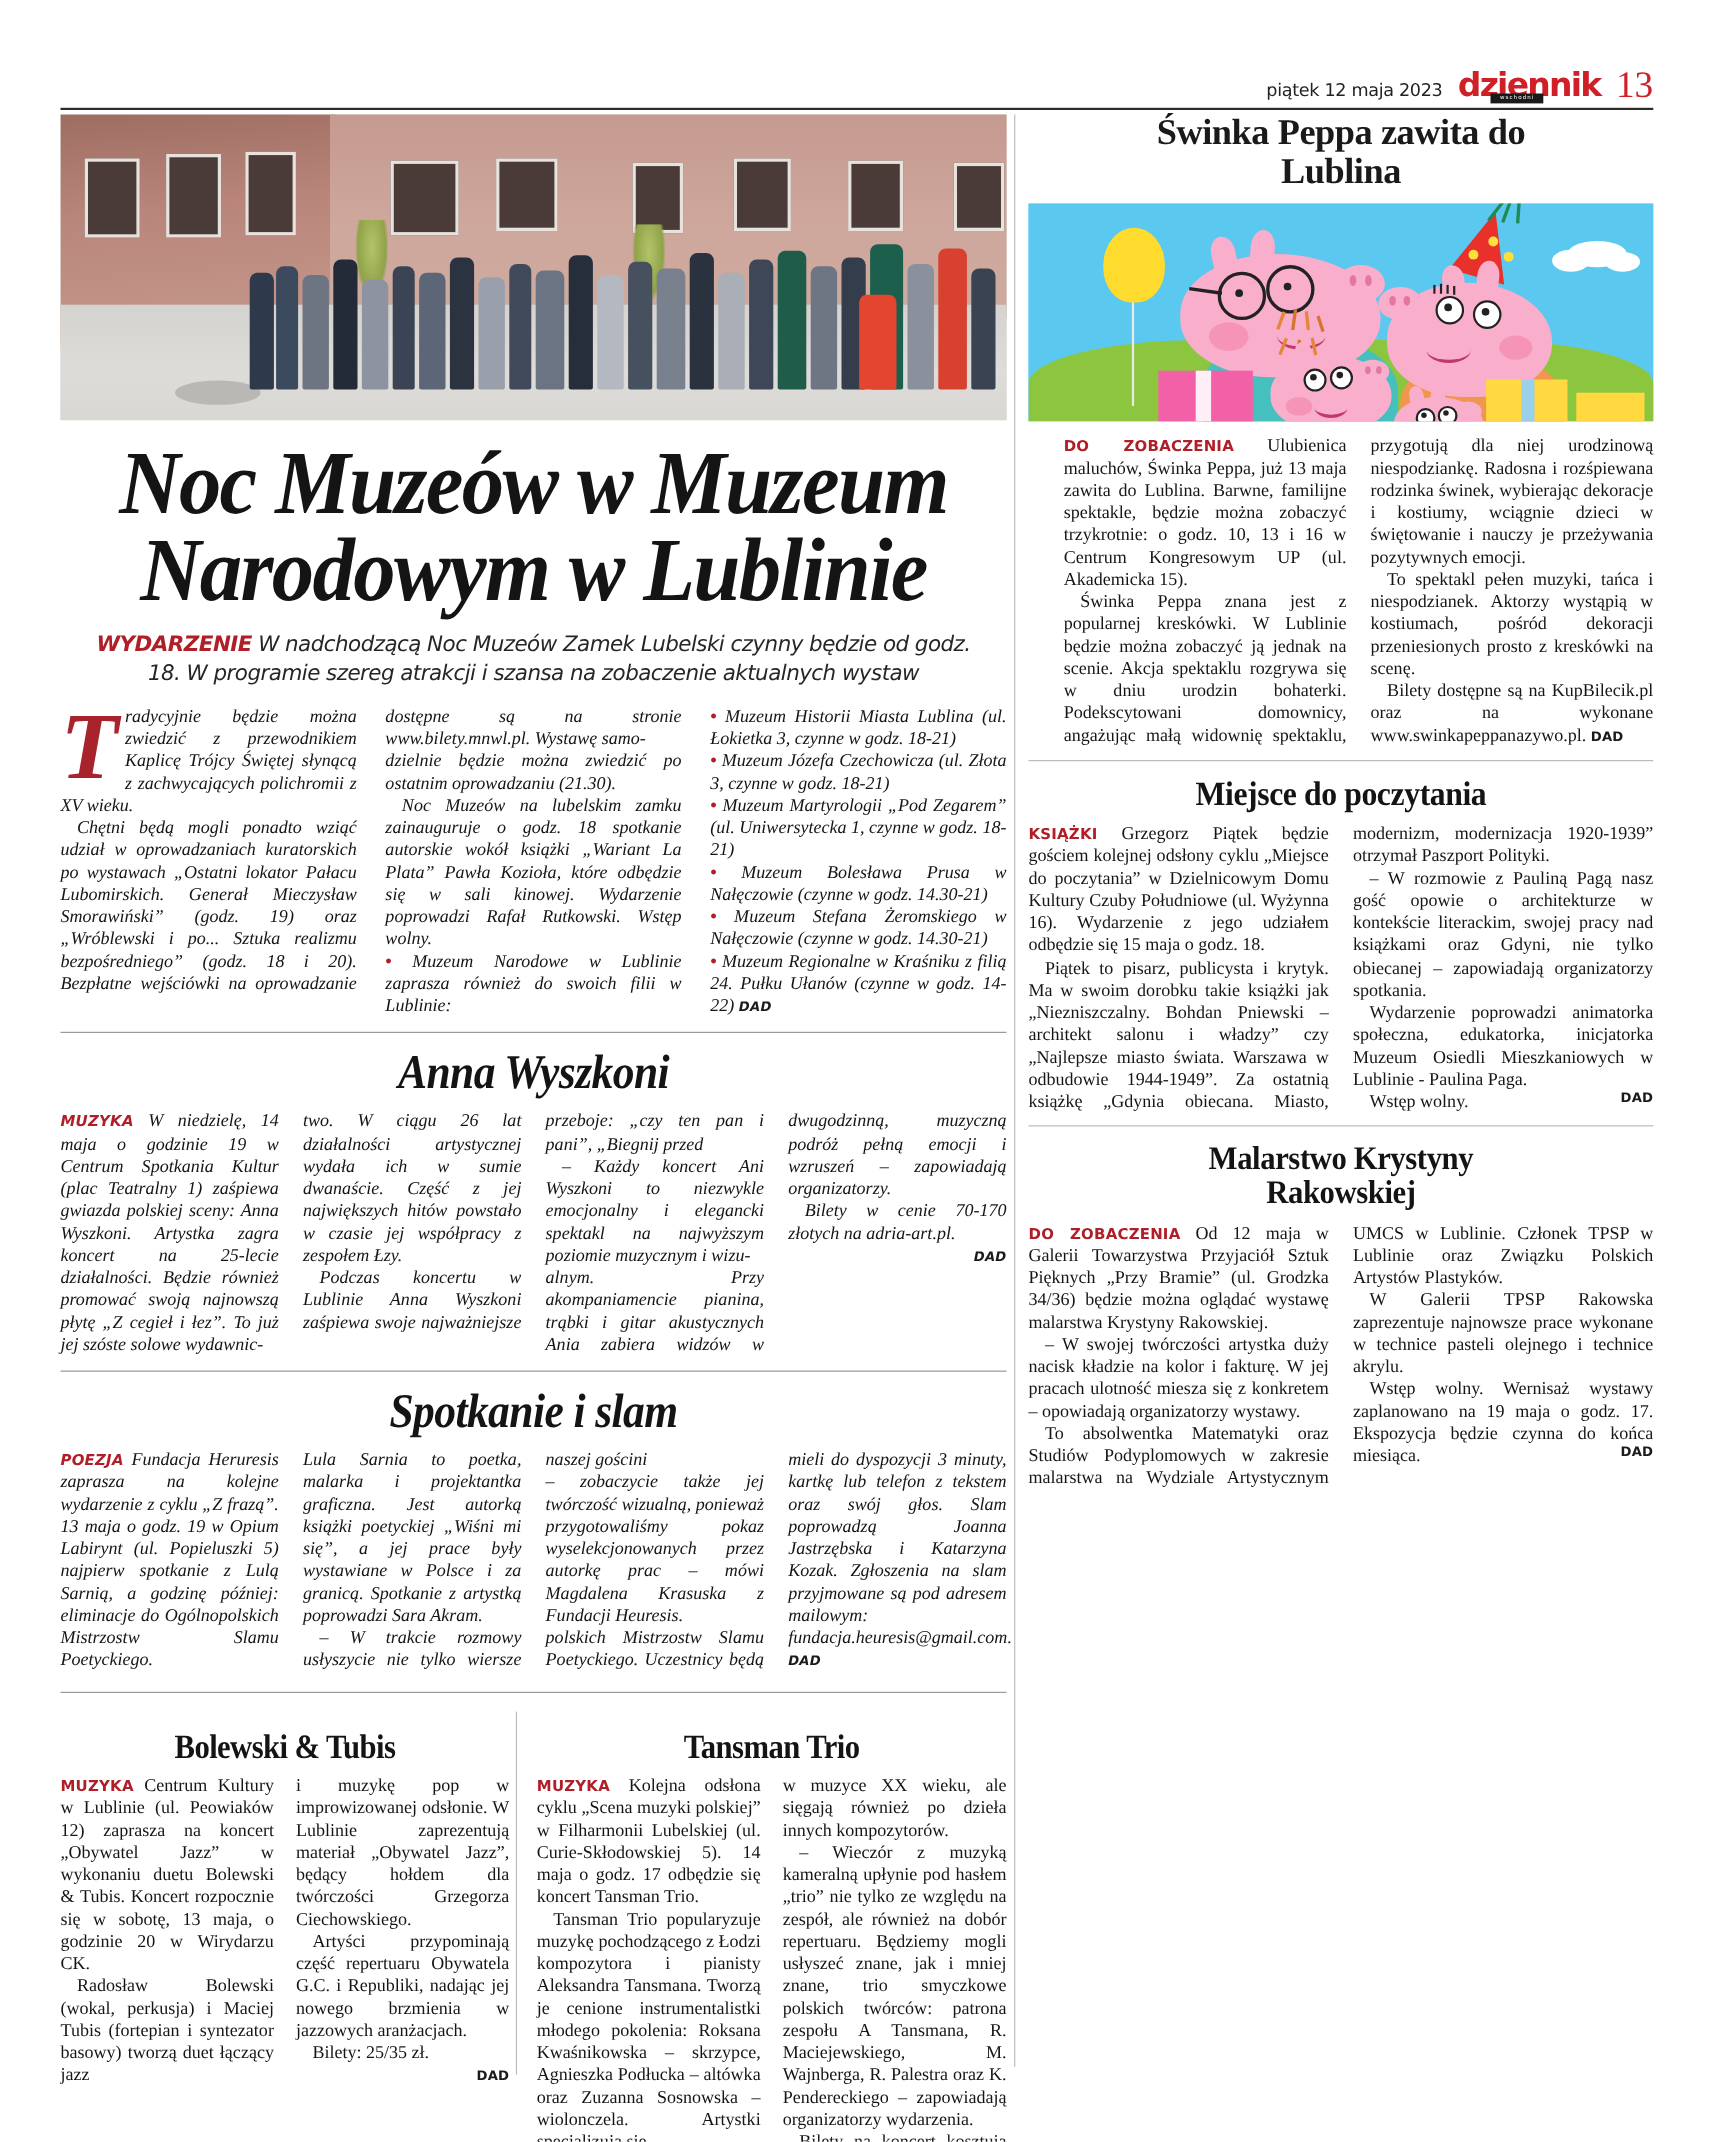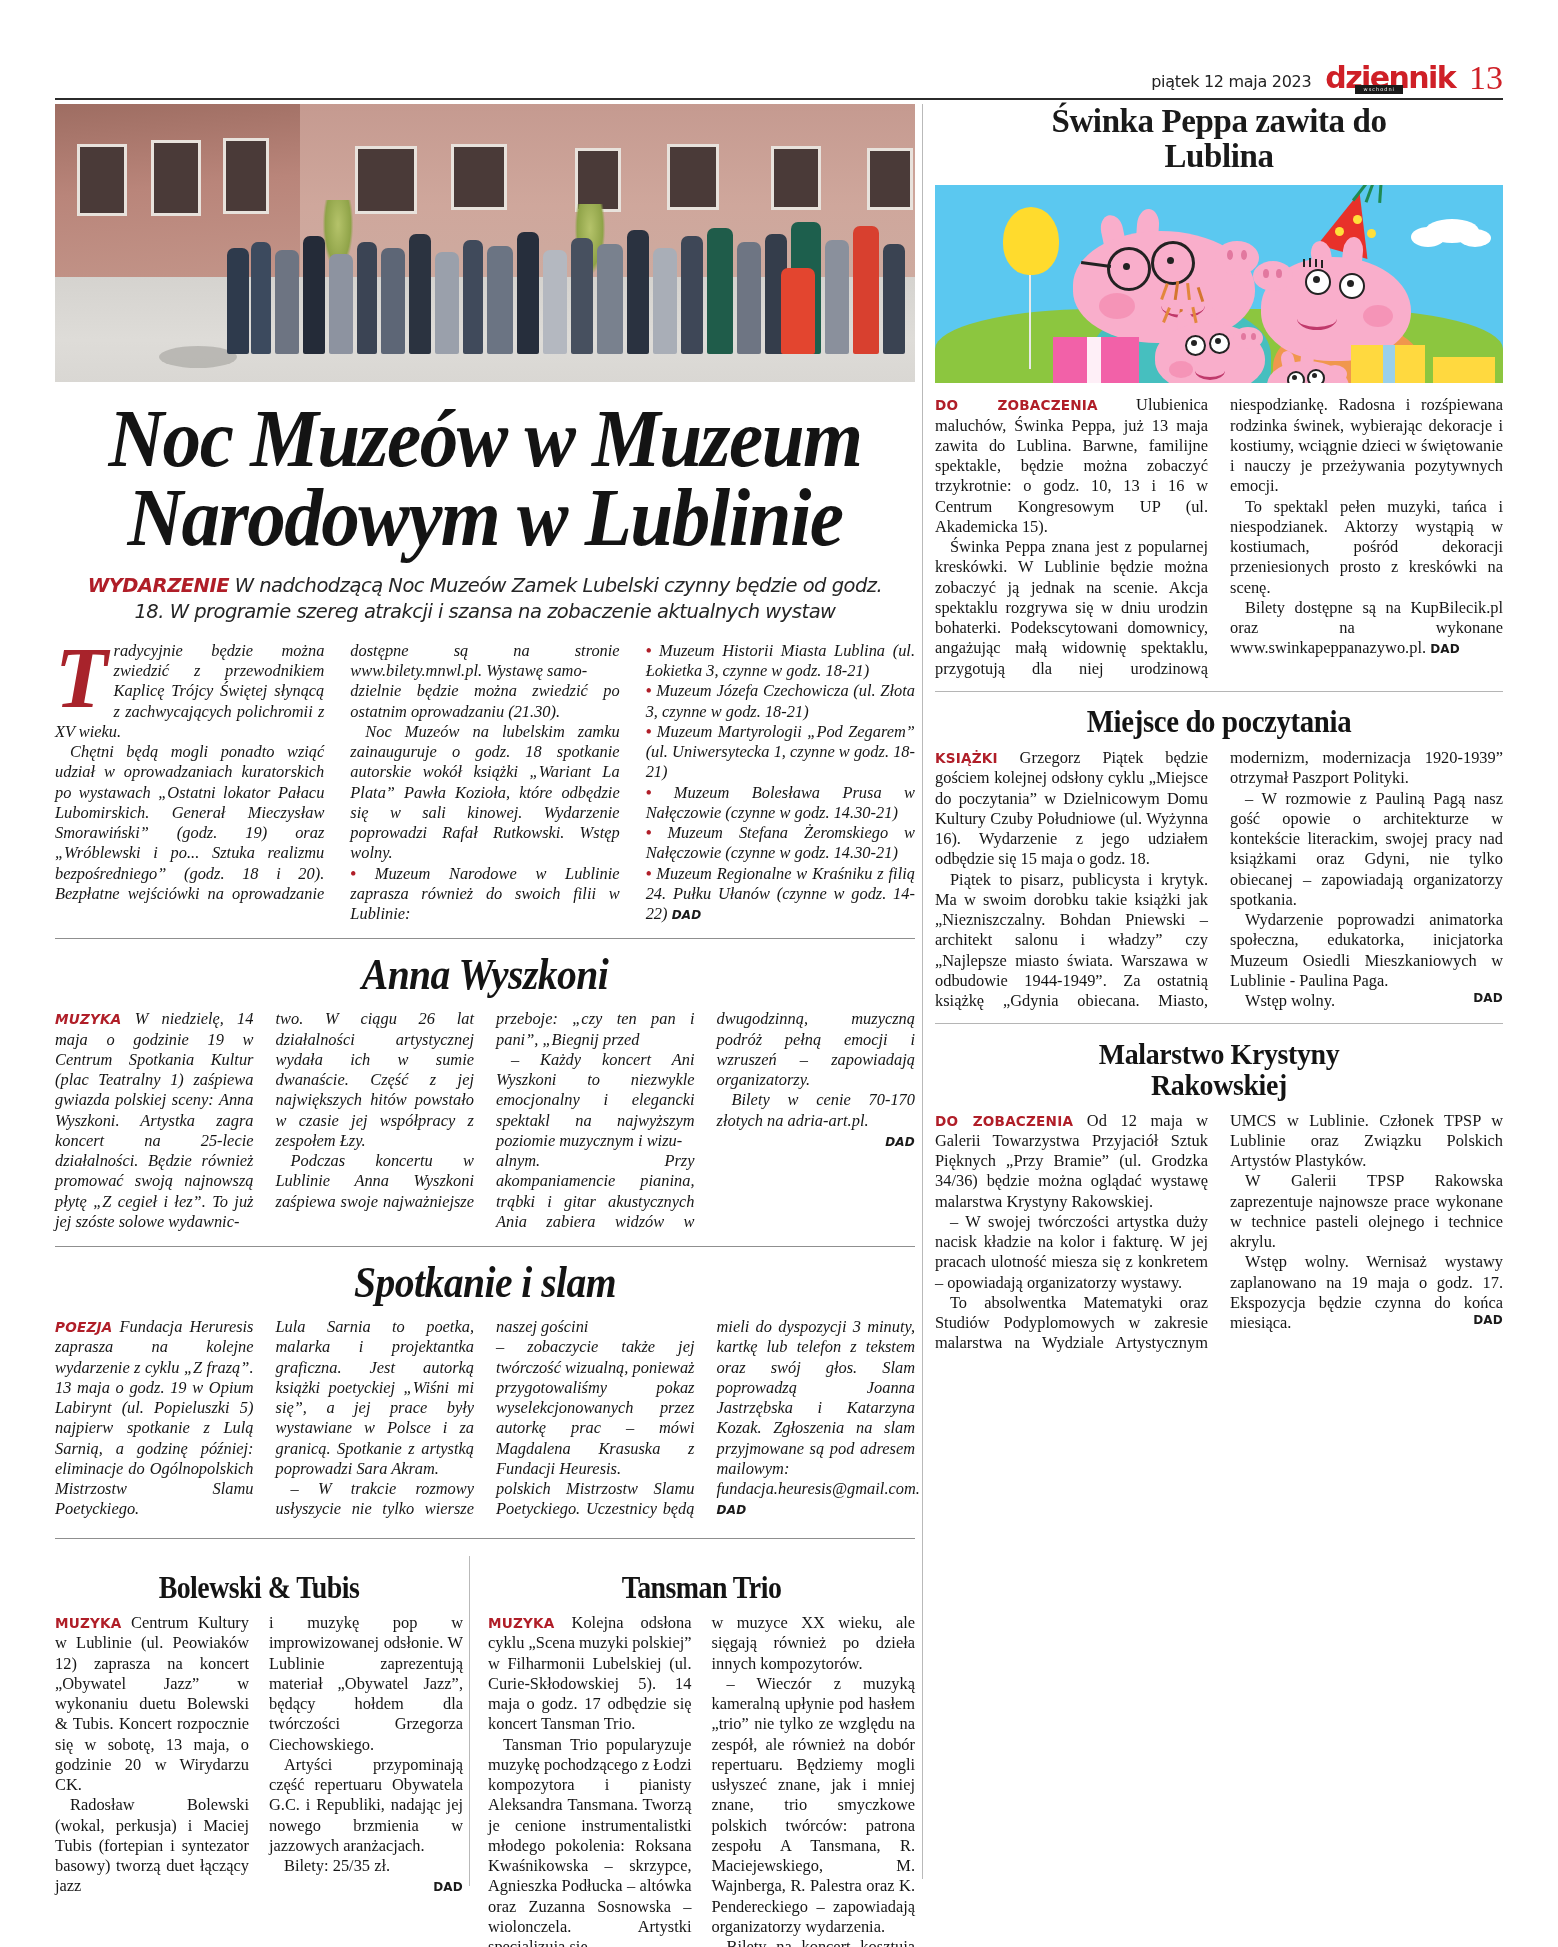--- a/index.html
+++ b/index.html
@@ -420,7 +420,7 @@
       <div class="gift" style="right:8px;top:172px;width:62px;height:44px;background:#ffd93f;"></div>
     </div>
 
-    <div class="cols2 rt-body" style="margin-top:12px;">
+    <div class="cols2 rt-body" style="margin-top:12px;margin-left:32px;">
       <p class="noind"><span class="kicker-red">DO ZOBACZENIA</span><span> Ulubienica maluchów, Świnka Peppa, już 13 maja zawita do Lublina. Barwne, familijne spektakle, będzie można zobaczyć trzykrotnie: o godz. 10, 13 i 16 w Centrum Kongresowym UP (ul. Akademicka 15).</span></p>
       <p>Świnka Peppa znana jest z popularnej kreskówki. W Lublinie będzie można zobaczyć ją jednak na scenie. Akcja spektaklu rozgrywa się w dniu urodzin bohaterki. Podekscytowani domownicy, angażując małą widownię spektaklu, przygotują dla niej urodzinową niespodziankę. Radosna i rozśpiewana rodzinka świnek, wybierając dekoracje i kostiumy, wciągnie dzieci w świętowanie i nauczy je przeżywania pozytywnych emocji.</p>
       <p>To spektakl pełen muzyki, tańca i niespodzianek. Aktorzy wystąpią w kostiumach, pośród dekoracji przeniesionych prosto z kreskówki na scenę.</p>

